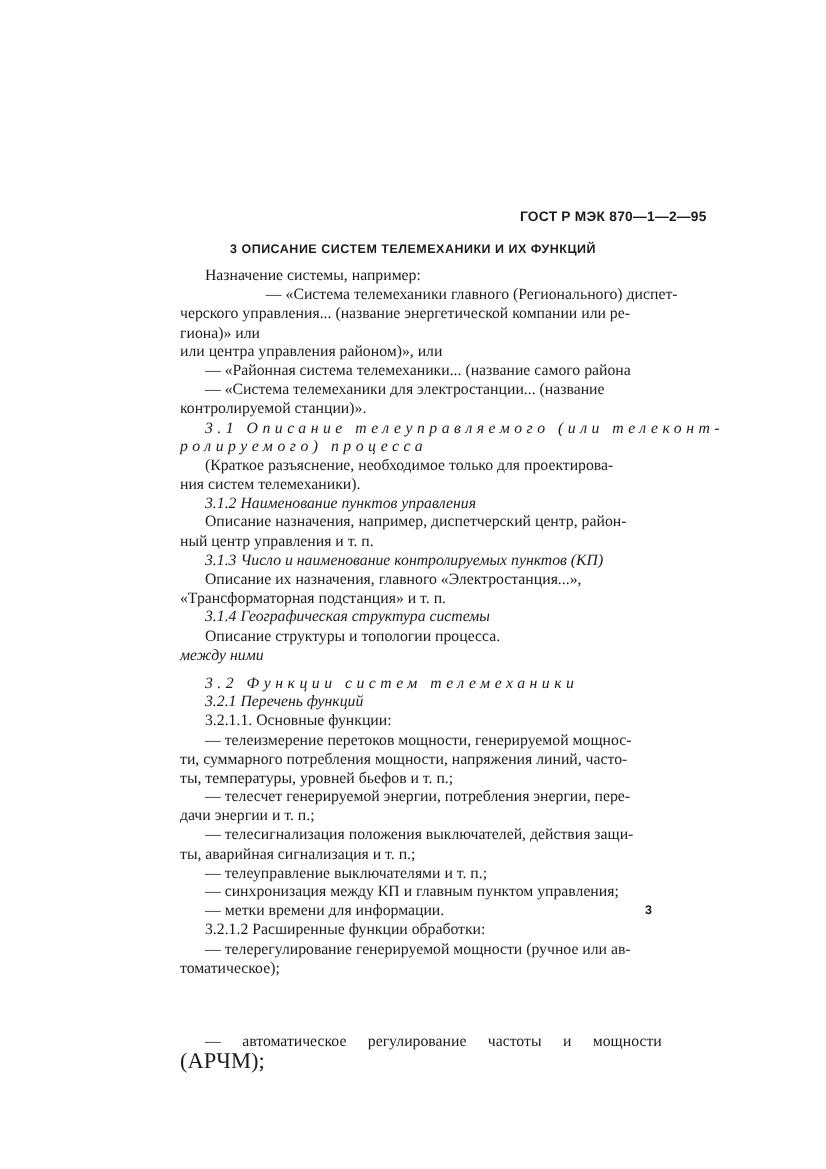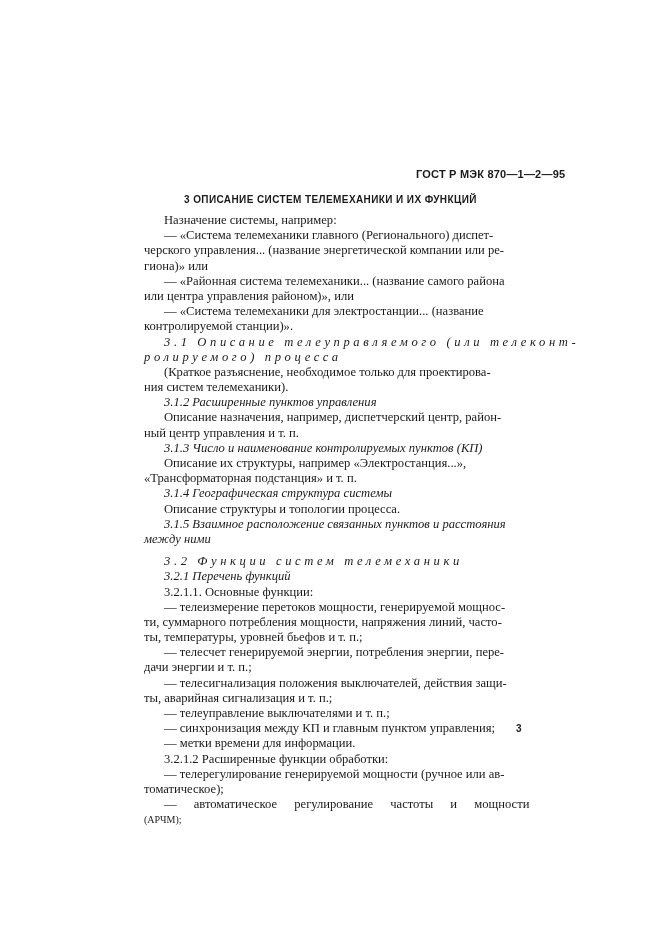--- a/index.html
+++ b/index.html
@@ -9,7 +9,7 @@
     .section-heading { position: absolute; left: 184px; top: 194px; font-family: "Liberation Sans", sans-serif; font-weight: bold; font-size: 10px; letter-spacing: 0.4px; white-space: nowrap; }
     .body { position: absolute; left: 144px; top: 213px; width: 398px; font-family: "Liberation Serif", serif; font-size: 12.6px; line-height: 15.2px; }
     .line { white-space: nowrap; height: 15.2px; }
-    .j { display: flex; justify-content: flex-start; }
+    .j { display: flex; justify-content: flex-end; }
     .j span { white-space: pre; }
     .ind { padding-left: 20px; }
     .it { font-style: italic; }

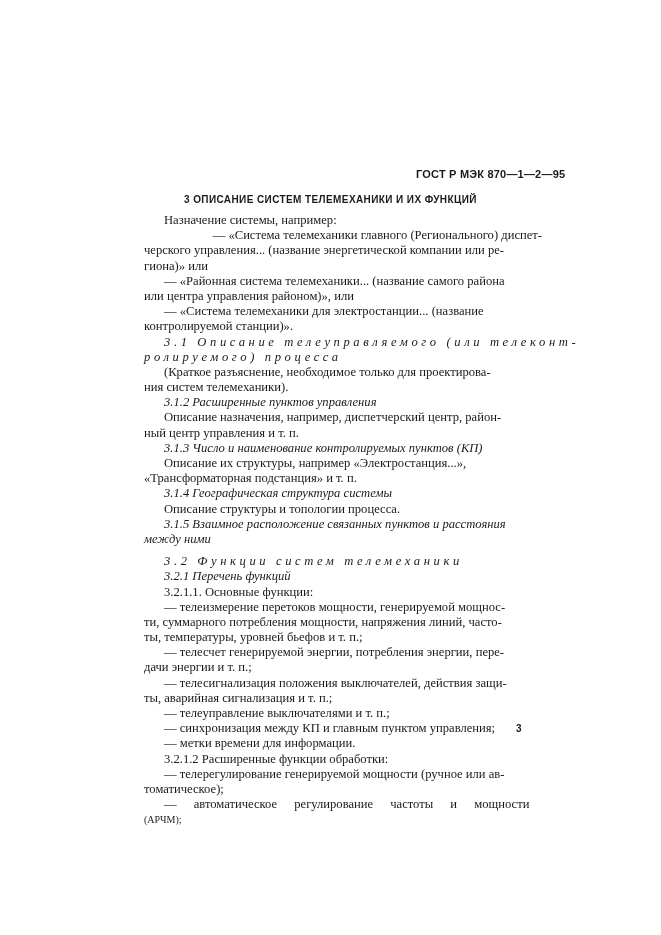--- a/index.html
+++ b/index.html
@@ -30,8 +30,8 @@
       </div>
     <div class="line">черского управления... (название энергетической компании или ре-</div>
     <div class="line">гиона)» или</div>
+    <div class="line">или центра управления районом)», или</div>
     <div class="line ind">— «Районная система телемеханики... (название самого района</div>
-    <div class="line">или центра управления районом)», или</div>
     <div class="line ind">— «Система телемеханики для электростанции... (название</div>
     <div class="line">контролируемой станции)».</div>
     <div class="line ind sp">3.1 Описание телеуправляемого (или телеконт-</div>

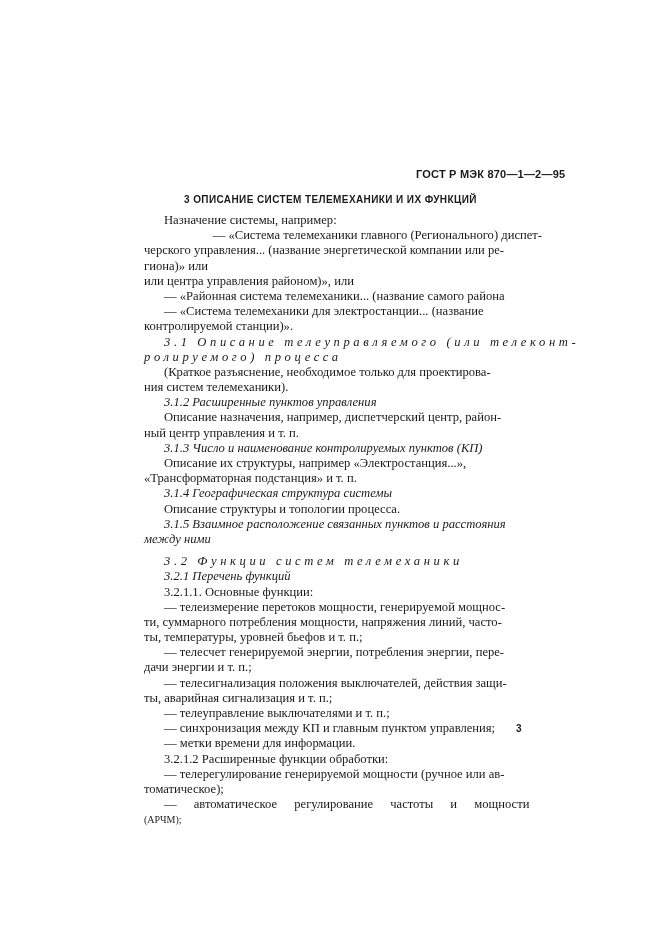--- a/index.html
+++ b/index.html
@@ -38,7 +38,7 @@
     <div class="line sp">ролируемого) процесса</div>
     <div class="line ind">(Краткое разъяснение, необходимое только для проектирова-</div>
     <div class="line">ния систем телемеханики).</div>
-    <div class="line ind it">3.1.2 Расширенные пунктов управления</div>
+    <div class="line ind it">3.1.2 Наименование пунктов управления</div>
     <div class="line ind">Описание назначения, например, диспетчерский центр, район-</div>
     <div class="line">ный центр управления и т. п.</div>
     <div class="line ind it">3.1.3 Число и наименование контролируемых пунктов (КП)</div>

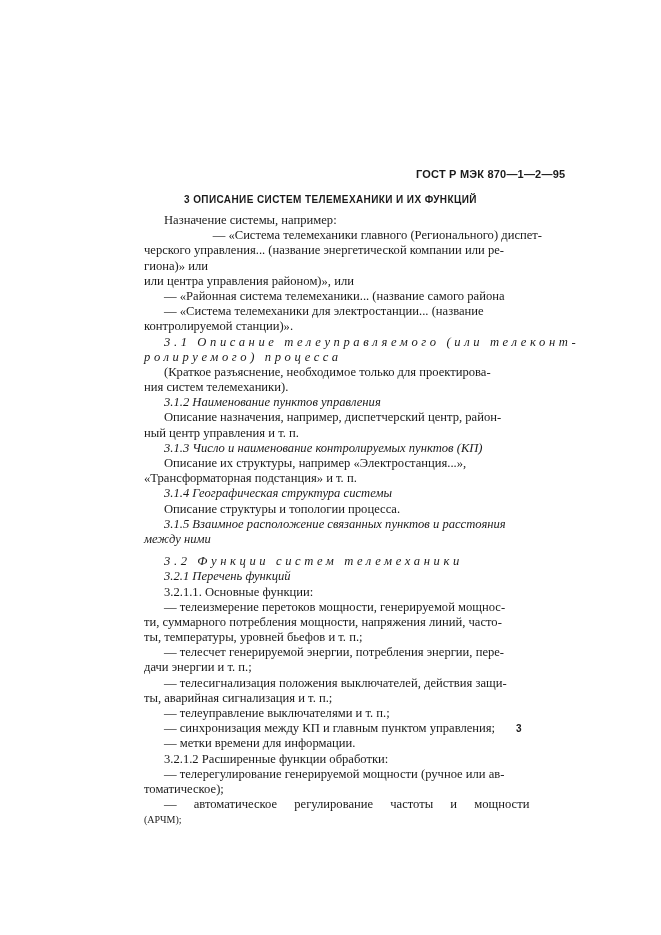--- a/index.html
+++ b/index.html
@@ -42,7 +42,7 @@
     <div class="line ind">Описание назначения, например, диспетчерский центр, район-</div>
     <div class="line">ный центр управления и т. п.</div>
     <div class="line ind it">3.1.3 Число и наименование контролируемых пунктов (КП)</div>
-    <div class="line ind">Описание их структуры, например «Электростанция...»,</div>
+    <div class="line ind">Описание их назначения, главного «Электростанция...»,</div>
     <div class="line">«Трансформаторная подстанция» и т. п.</div>
     <div class="line ind it">3.1.4 Географическая структура системы</div>
     <div class="line ind">Описание структуры и топологии процесса.</div>

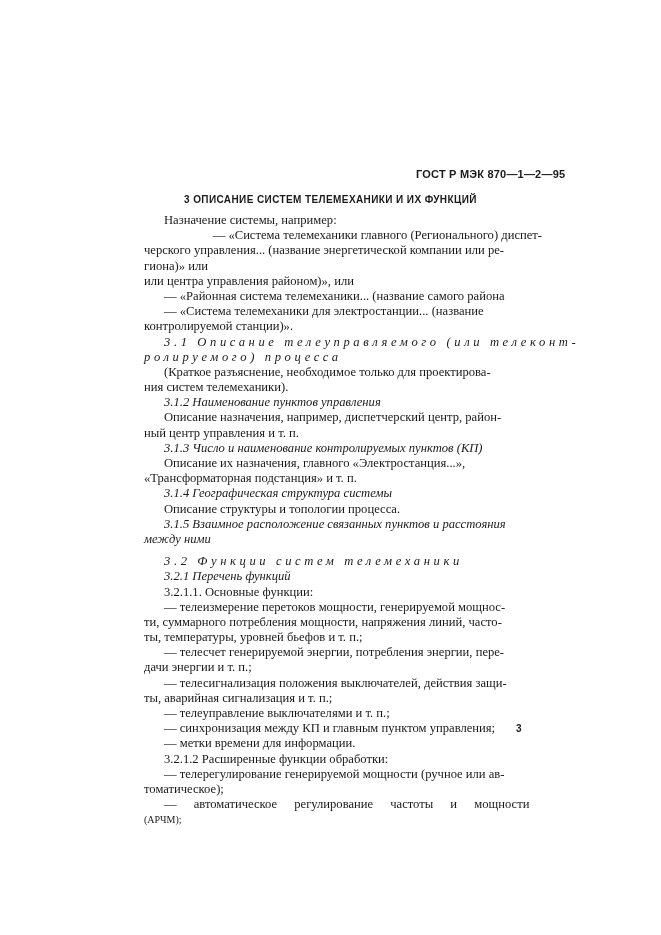--- a/index.html
+++ b/index.html
@@ -46,7 +46,6 @@
     <div class="line">«Трансформаторная подстанция» и т. п.</div>
     <div class="line ind it">3.1.4 Географическая структура системы</div>
     <div class="line ind">Описание структуры и топологии процесса.</div>
-    <div class="line ind it">3.1.5 Взаимное расположение связанных пунктов и расстояния</div>
     <div class="line it">между ними</div>
     <div class="line ind sp" style="margin-top:7px;">3.2 Функции систем телемеханики</div>
     <div class="line ind it">3.2.1 Перечень функций</div>

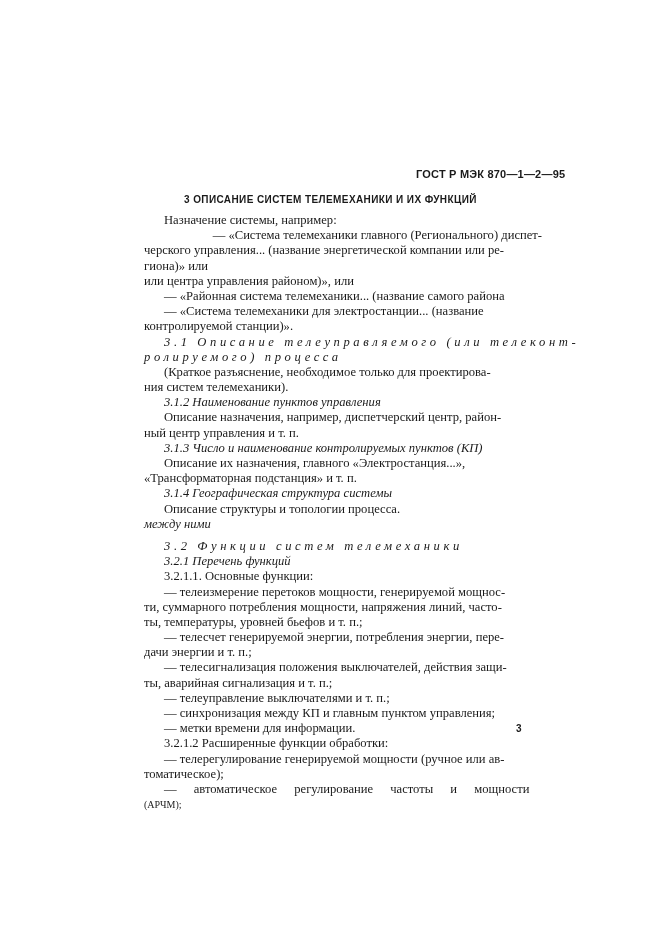--- a/index.html
+++ b/index.html
@@ -63,7 +63,7 @@
     <div class="line ind">3.2.1.2 Расширенные функции обработки:</div>
     <div class="line ind">— телерегулирование генерируемой мощности (ручное или ав-</div>
     <div class="line">томатическое);</div>
-    <div class="line ind" style="word-spacing:14px;">— автоматическое регулирование частоты и мощности</div>
+    <div class="line ind" style="word-spacing:14px;margin-top:44px;">— автоматическое регулирование частоты и мощности</div>
     <div class="line" style="font-size:10px;">(АРЧМ);</div>
   </div>
 

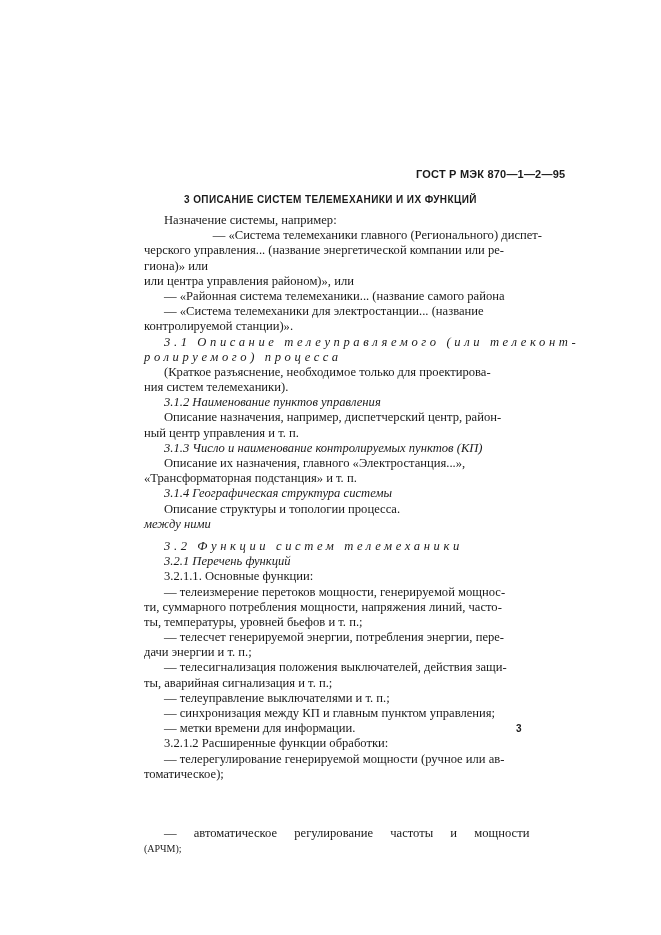--- a/index.html
+++ b/index.html
@@ -64,7 +64,7 @@
     <div class="line ind">— телерегулирование генерируемой мощности (ручное или ав-</div>
     <div class="line">томатическое);</div>
     <div class="line ind" style="word-spacing:14px;margin-top:44px;">— автоматическое регулирование частоты и мощности</div>
-    <div class="line" style="font-size:10px;">(АРЧМ);</div>
+    <div class="line" style="font-size:18px;">(АРЧМ);</div>
   </div>
 
   <div class="page-number">3</div>

